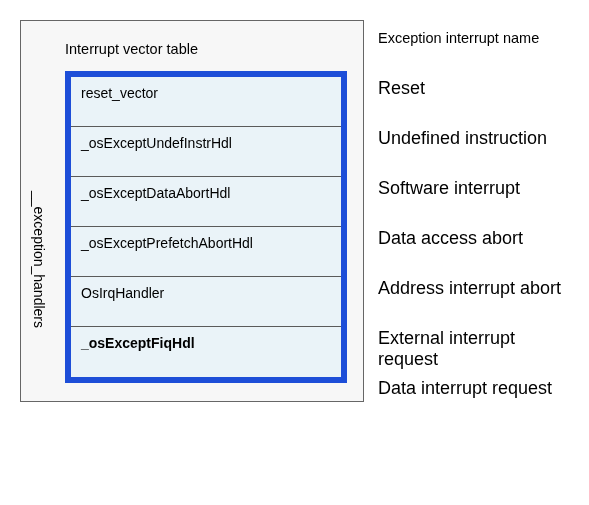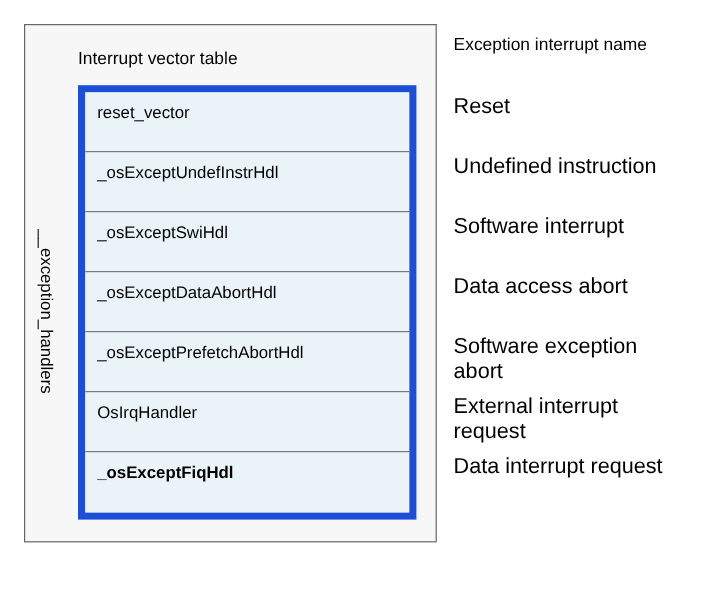--- a/index.html
+++ b/index.html
@@ -83,7 +83,6 @@
       <div class="vector-table">
         <div class="row">reset_vector</div>
         <div class="row">_osExceptUndefInstrHdl</div>
-        <div class="row">_osExceptSwiHdl</div>
         <div class="row">_osExceptDataAbortHdl</div>
         <div class="row">_osExceptPrefetchAbortHdl</div>
         <div class="row">OsIrqHandler</div>

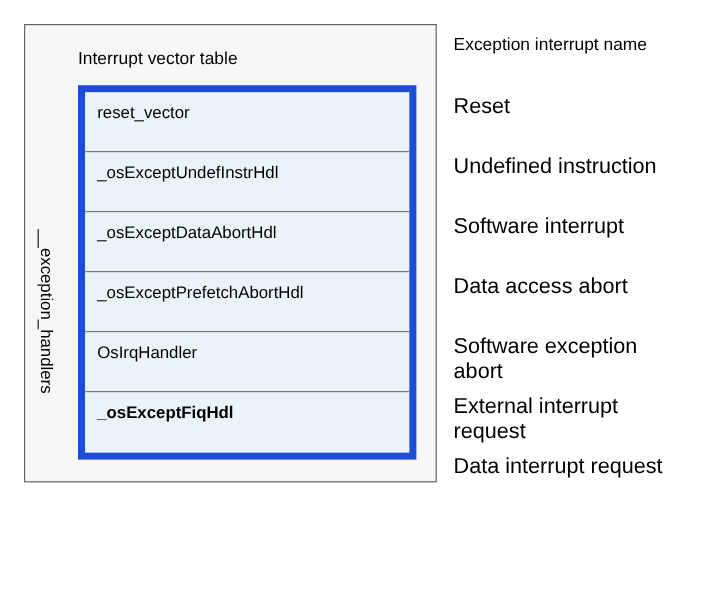--- a/index.html
+++ b/index.html
@@ -97,7 +97,7 @@
     <div class="name">Undefined instruction</div>
     <div class="name">Software interrupt</div>
     <div class="name">Data access abort</div>
-    <div class="name">Software exception abort</div>
+    <div class="name">Address interrupt abort</div>
     <div class="name">External interrupt request</div>
     <div class="name">Data interrupt request</div>
   </div>

